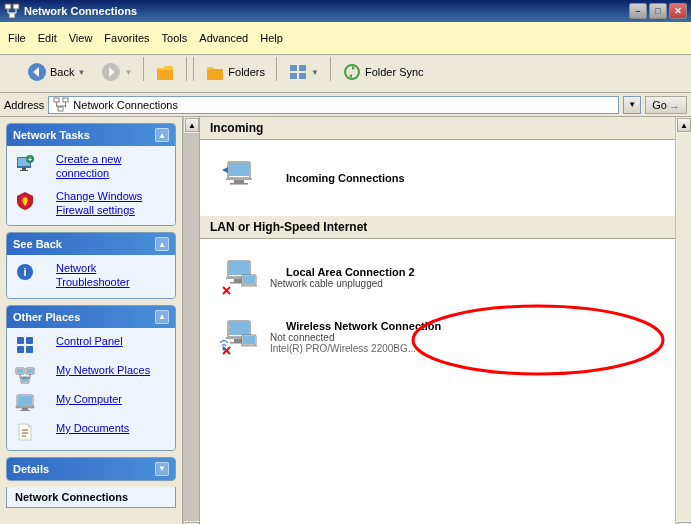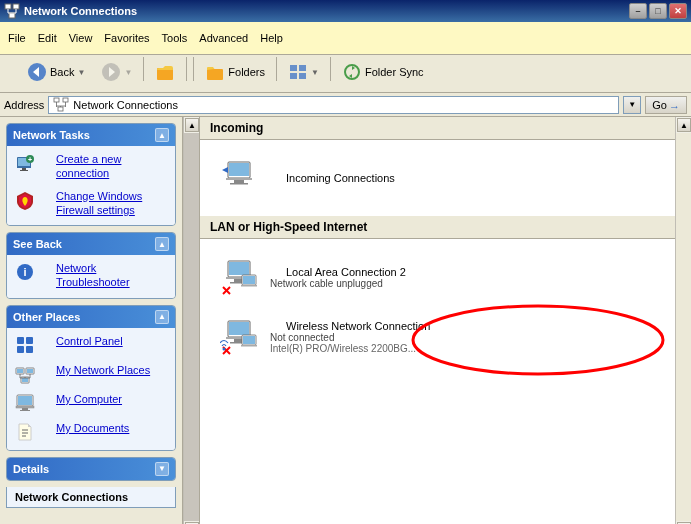--- a/index.html
+++ b/index.html
@@ -281,7 +281,7 @@
     }
     .connection-name {
       font-size: 11px;
-      font-weight: normal;
+      font-weight: bold;
       color: #000;
       padding-left: 16px;
     }

